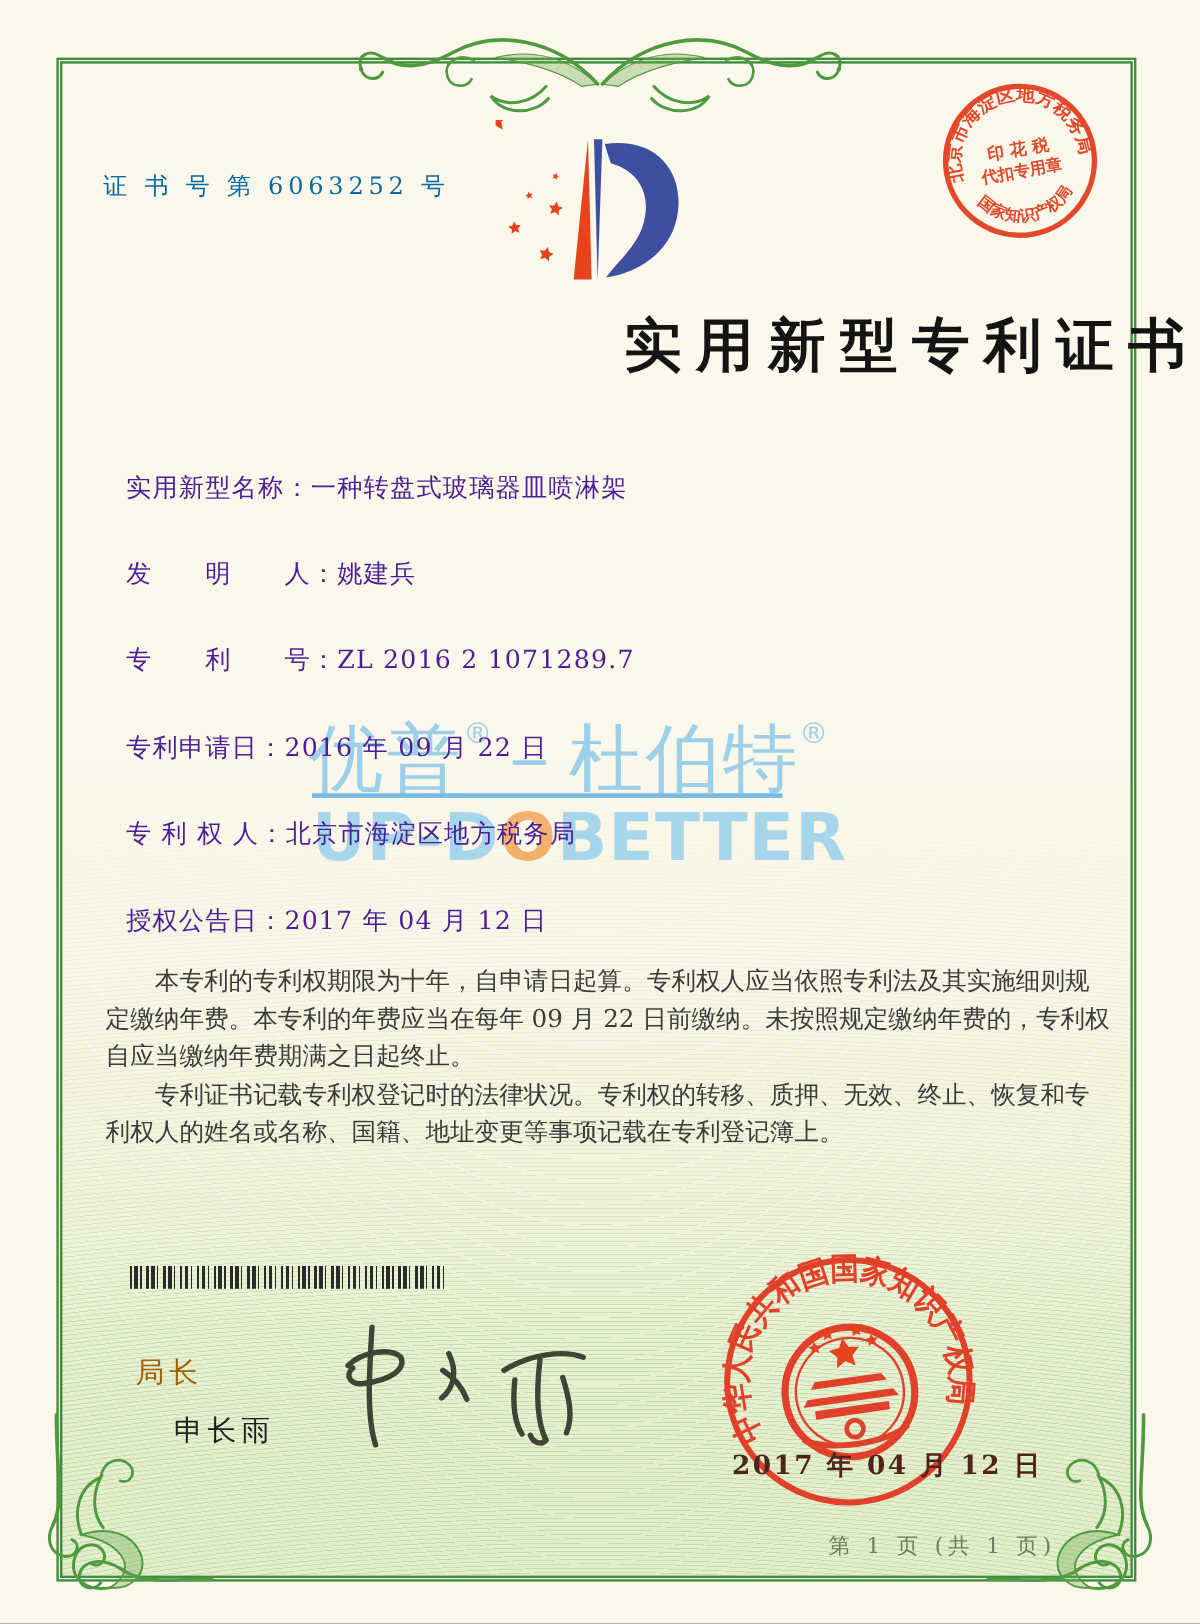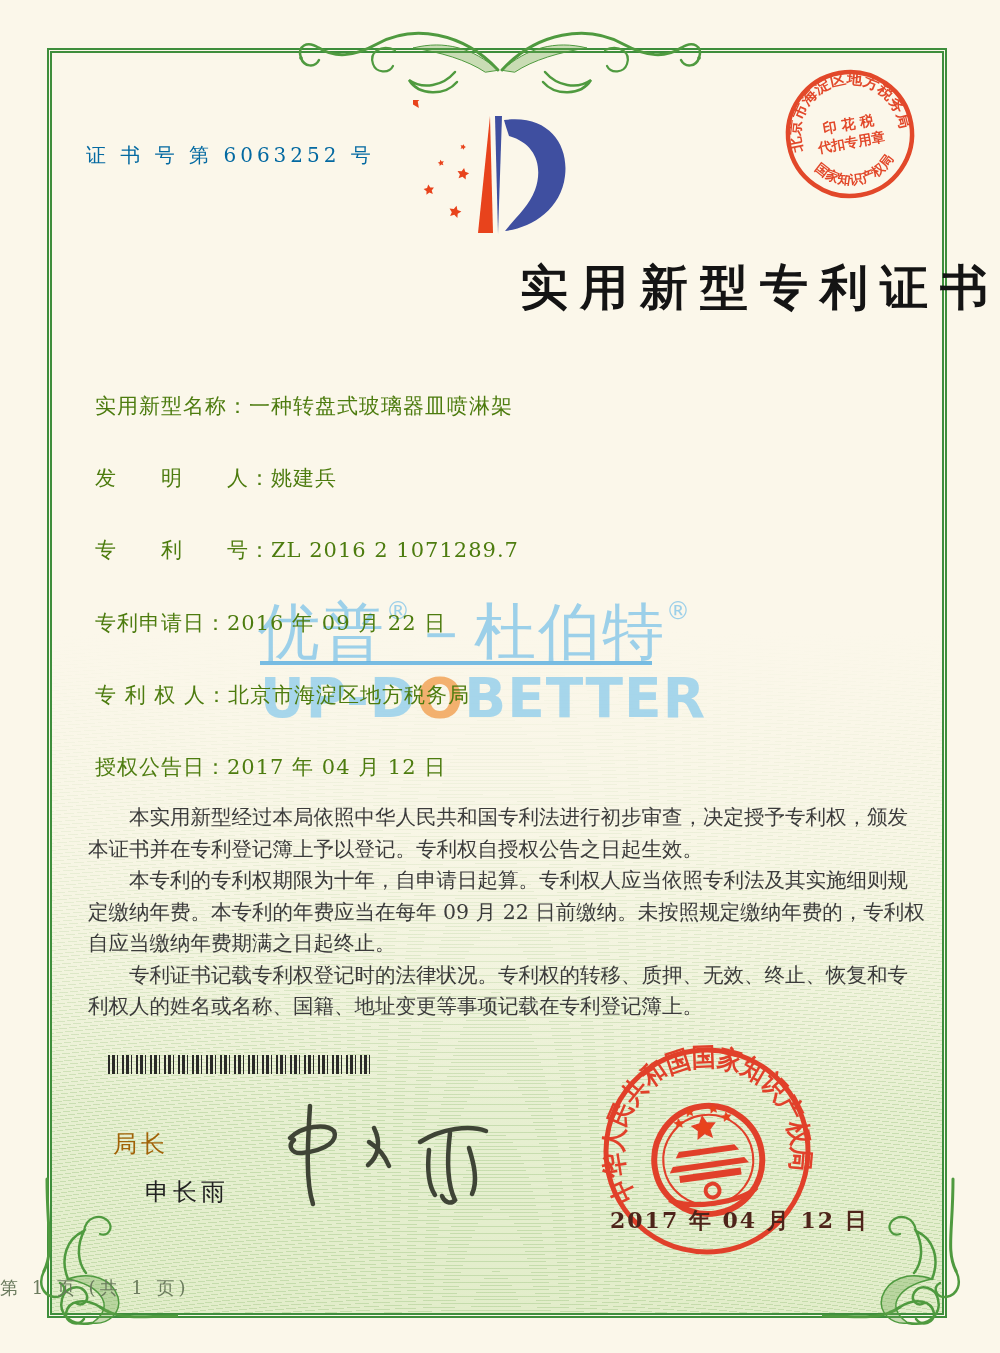--- a/index.html
+++ b/index.html
@@ -27,7 +27,7 @@
   .cert-no{left:86px;top:118px;font-size:20px;letter-spacing:4px;color:#0369a1;margin-top:24px;}
   .title{left:0;width:1000px;top:256px;text-align:right;font-size:48px;font-weight:700;
          letter-spacing:12px;color:#141414;}
-  .row{left:95px;font-size:21px;color:#4d7c0f;letter-spacing:1px;white-space:nowrap;}
+  .row{left:105px;font-size:21px;color:#4c1d95;letter-spacing:1px;white-space:nowrap;}
   .row .lab{}
   .row .val{}
   .paras{left:88px;top:802px;width:840px;font-size:20.5px;line-height:31.5px;color:#3b3b3b;}

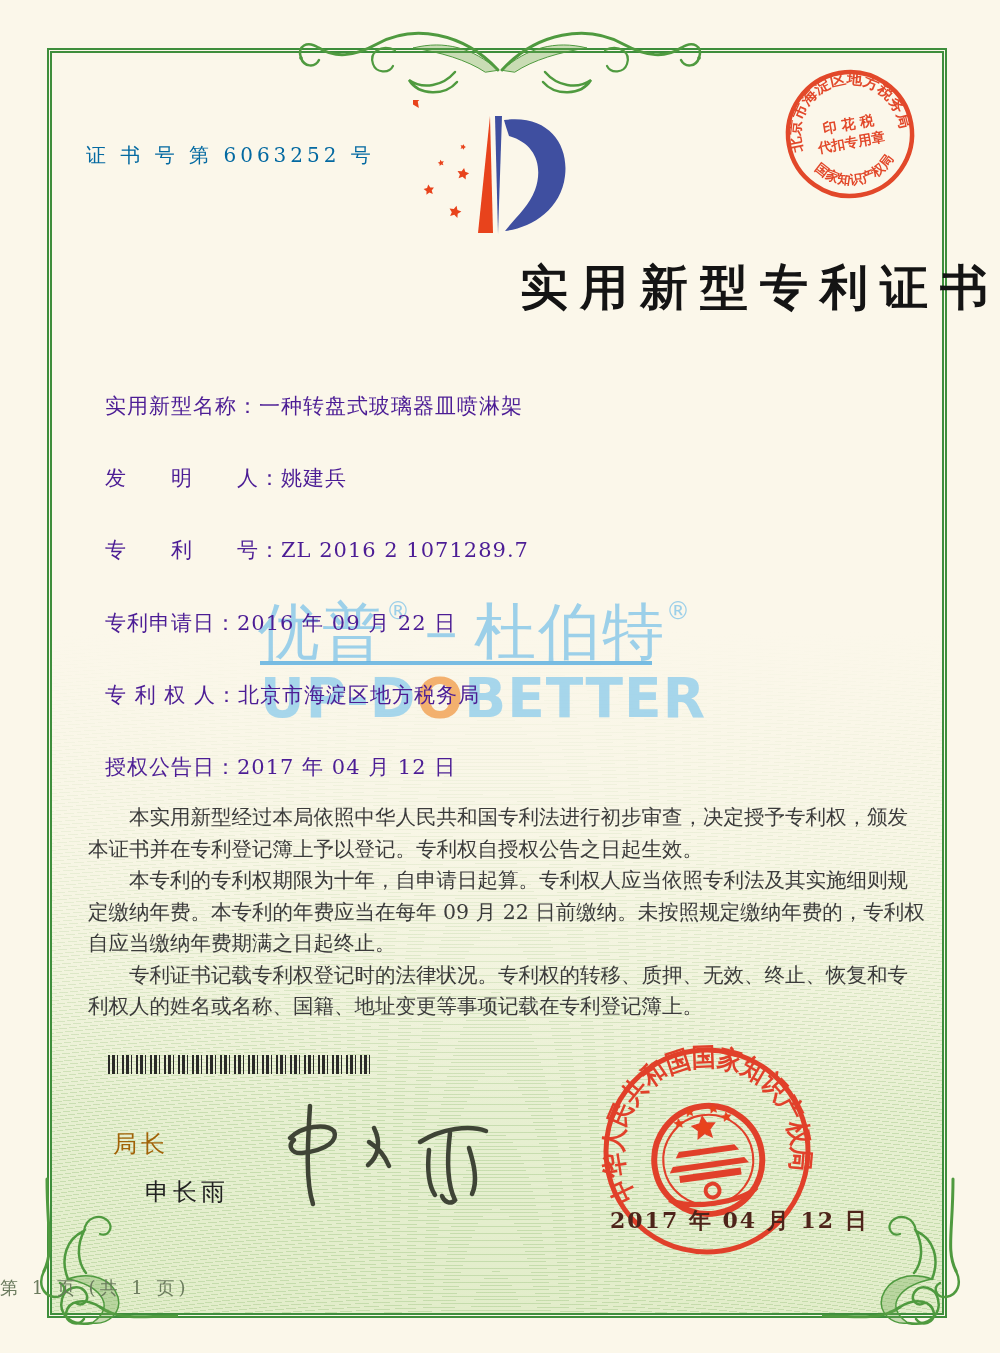--- a/index.html
+++ b/index.html
@@ -149,7 +149,6 @@
   </div>
 
   <div class="abs paras content">
-    <p>本实用新型经过本局依照中华人民共和国专利法进行初步审查，决定授予专利权，颁发本证书并在专利登记簿上予以登记。专利权自授权公告之日起生效。</p>
     <p>本专利的专利权期限为十年，自申请日起算。专利权人应当依照专利法及其实施细则规定缴纳年费。本专利的年费应当在每年 09 月 22 日前缴纳。未按照规定缴纳年费的，专利权自应当缴纳年费期满之日起终止。</p>
     <p>专利证书记载专利权登记时的法律状况。专利权的转移、质押、无效、终止、恢复和专利权人的姓名或名称、国籍、地址变更等事项记载在专利登记簿上。</p>
   </div>

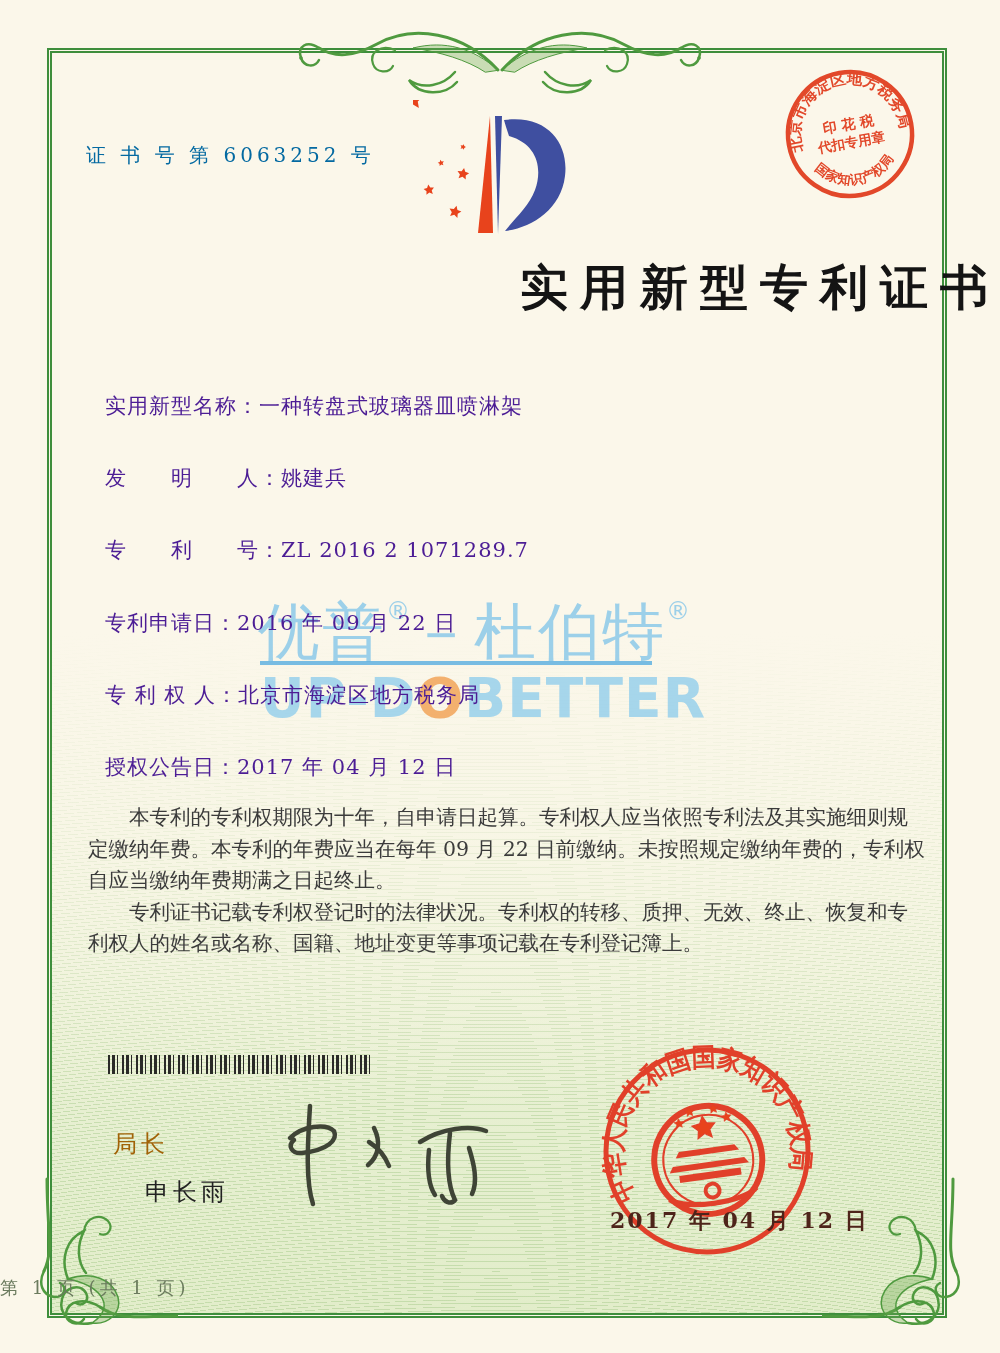--- a/index.html
+++ b/index.html
@@ -47,7 +47,7 @@
   .signer-name{left:113px;top:1176px;font-size:24px;color:#222;
     font-family:"DejaVu Sans","Liberation Sans",sans-serif;letter-spacing:4px;margin-left:32px;}
   .seal-date{left:610px;top:1206px;font-size:22px;letter-spacing:2px;color:#4e241a;z-index:6;font-weight:600;}
-  .footer{left:0;width:880px;top:1276px;text-align:left;font-size:18px;letter-spacing:4px;color:#6b7b5e;}
+  .footer{left:0;width:880px;top:1276px;text-align:right;font-size:18px;letter-spacing:4px;color:#6b7b5e;}
   .stamp-rot{transform:rotate(-10deg);z-index:5;}
   .seal-rot{transform:rotate(-8deg);z-index:5;}
 </style>

